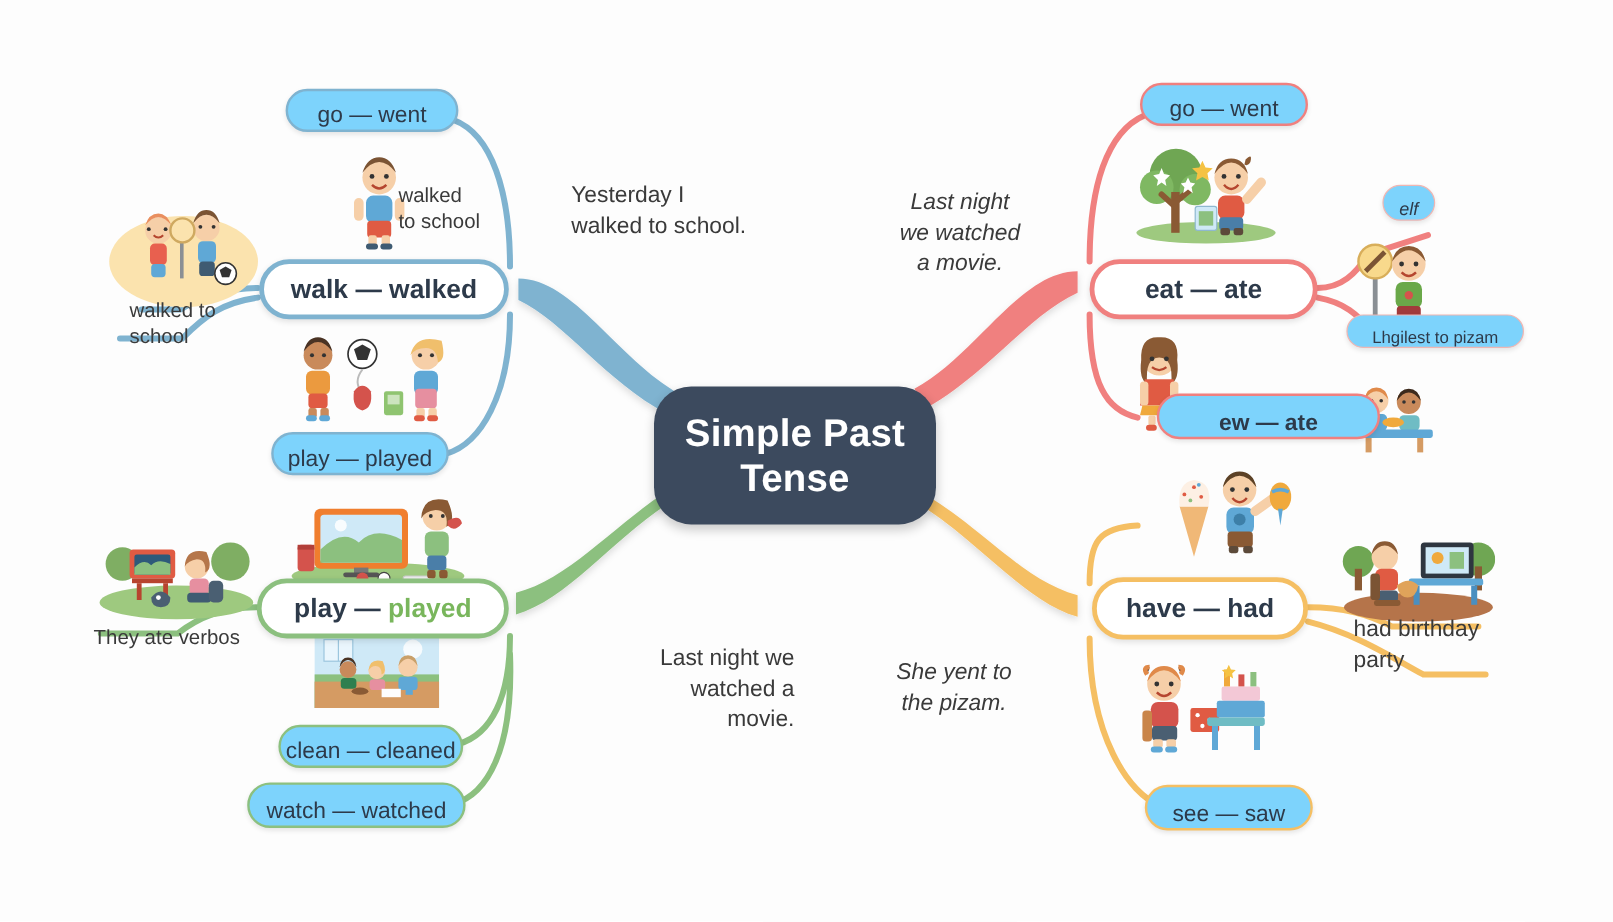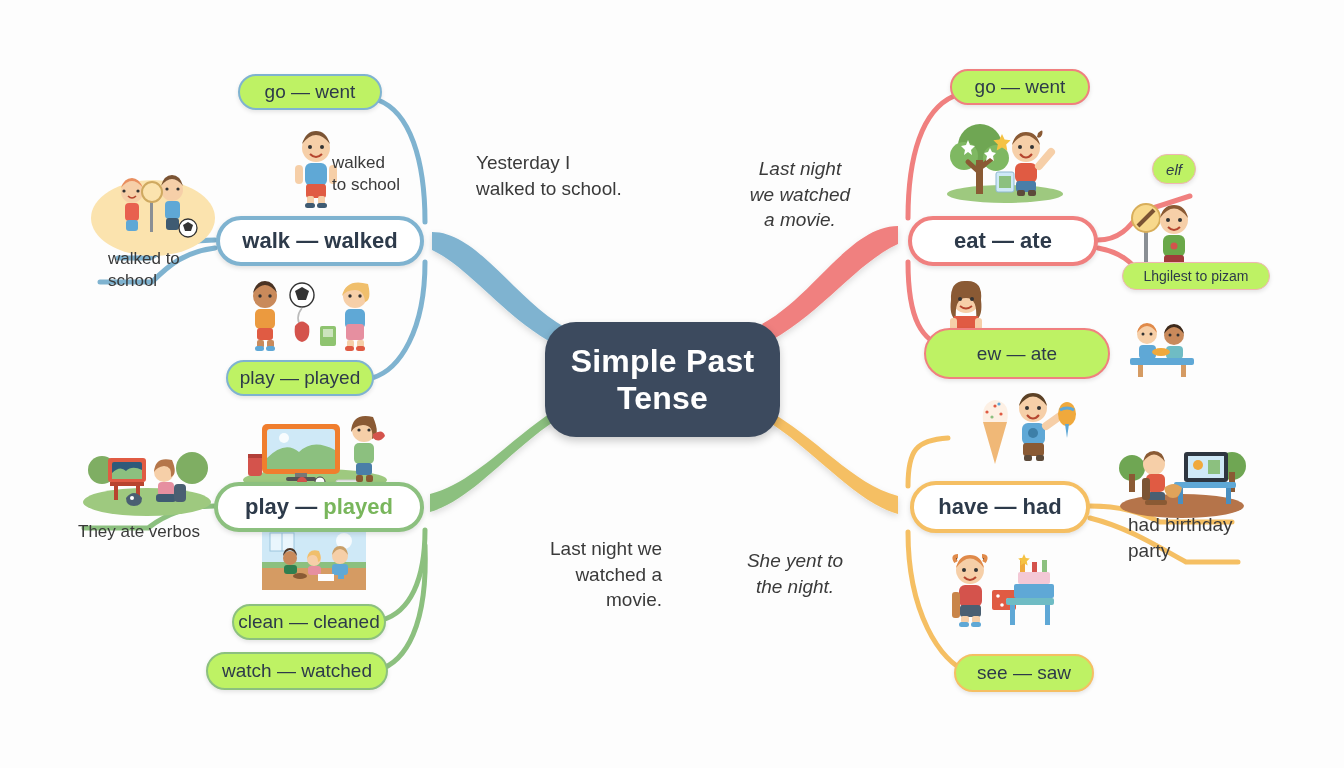--- a/index.html
+++ b/index.html
@@ -73,10 +73,10 @@
   
   .node-sub {
     position: absolute;
-    background: #bef264;
+    background: #7dd3fc;
     border-radius: 30px;
     display: flex;
-    align-items: center;
+    align-items: flex-end;
     justify-content: center;
     box-shadow: 0 2px 4px rgba(0,0,0,0.10);
     z-index: 14;

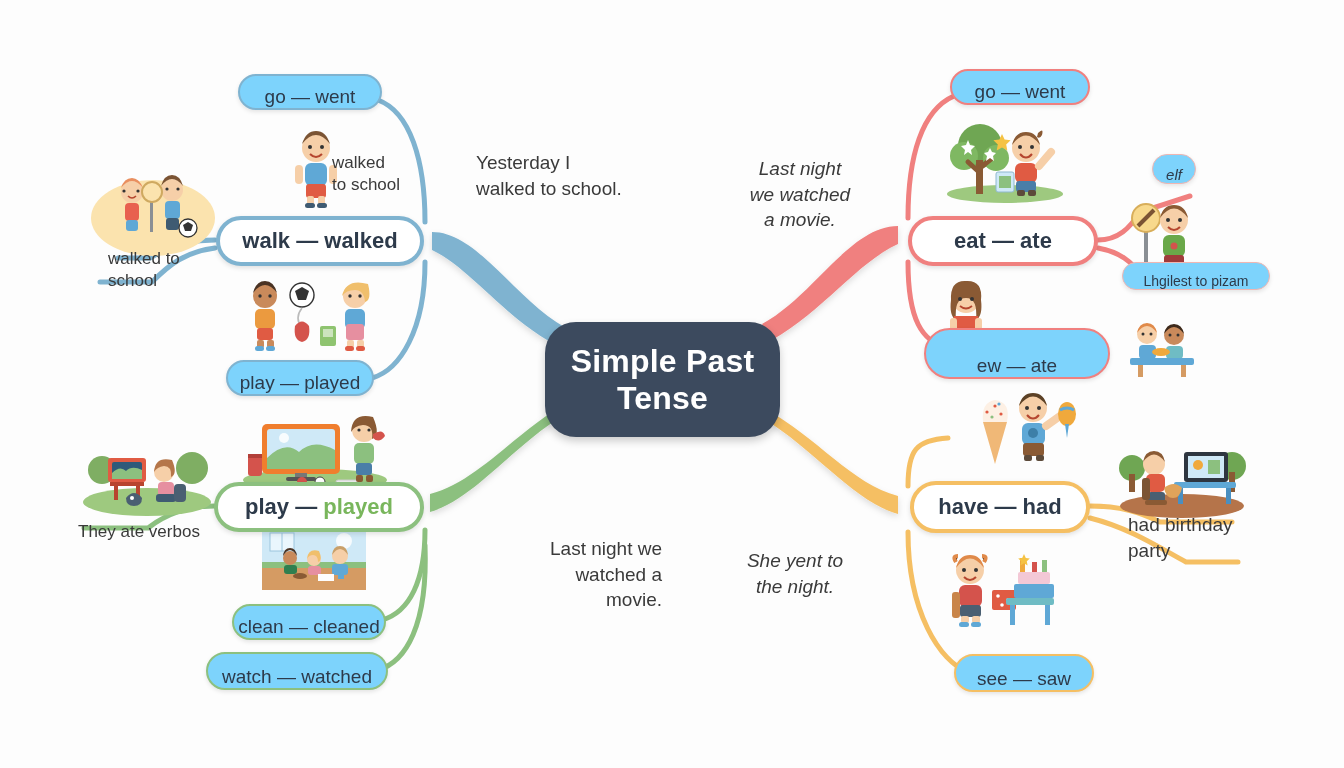--- a/index.html
+++ b/index.html
@@ -540,7 +540,7 @@
     <span class="ntxt accent-red">eat — ate</span>
   </div>
 
-  <div class="node-sub" style="left:924px; top:328px; width:186px; height:51px; border:2.5px solid #f0807f;">
+  <div class="node-sub" style="left:964px; top:328px; width:186px; height:38px; border:2.5px solid #f0807f;font-weight:bold;">
     <span class="ntxt">ew — ate</span>
   </div>
 

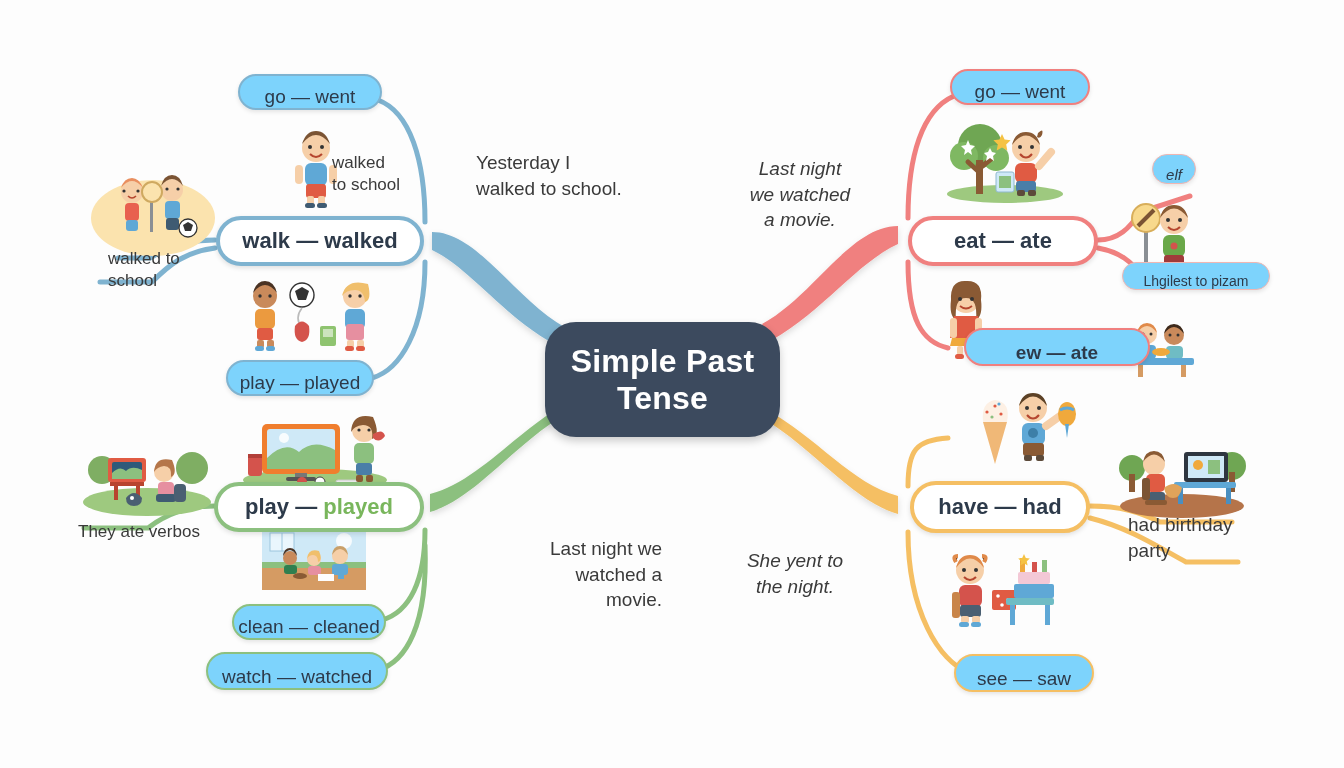--- a/index.html
+++ b/index.html
@@ -573,7 +573,7 @@
 
   <div class="label big ralign" style="left:710px; top:548px; width:170px;">
     <span style="white-space:pre-line;">She yent to
-the night.</span>
+the pizam.</span>
   </div>
 
 </div>

